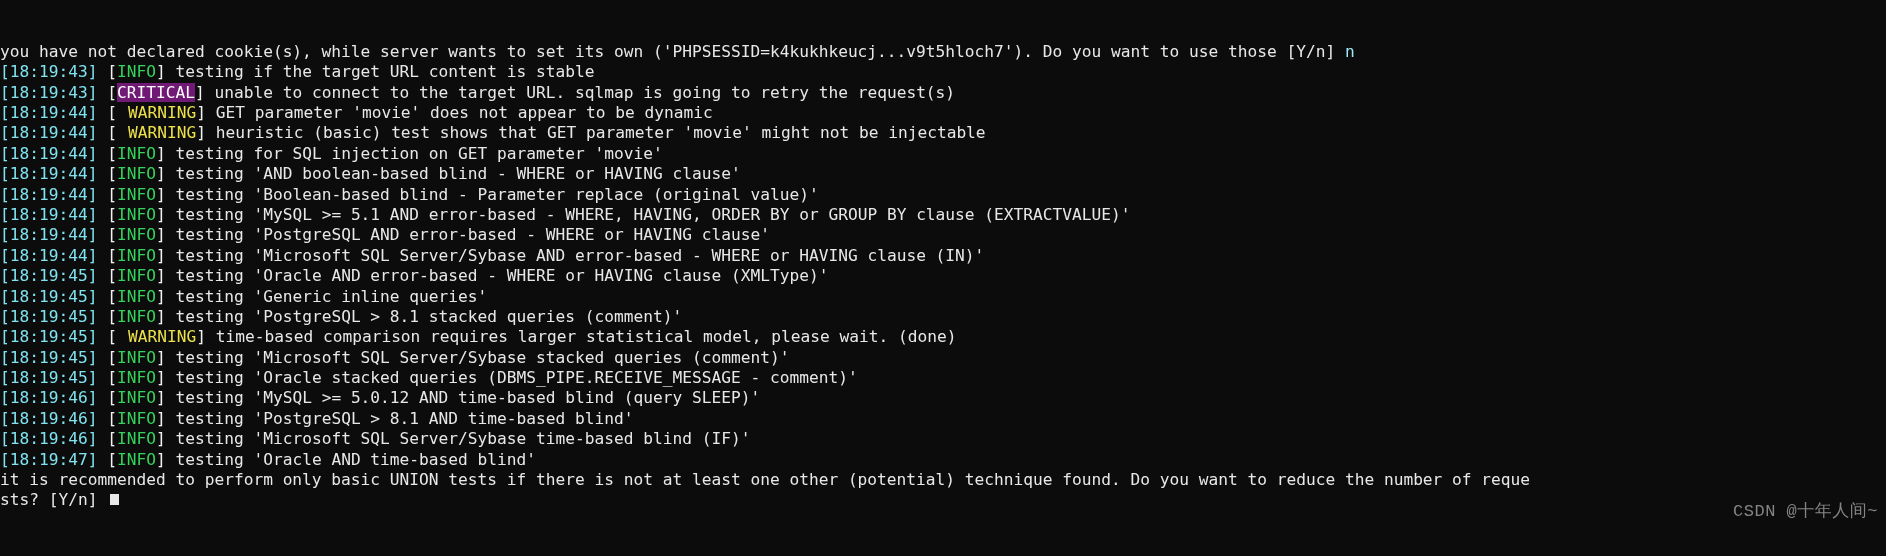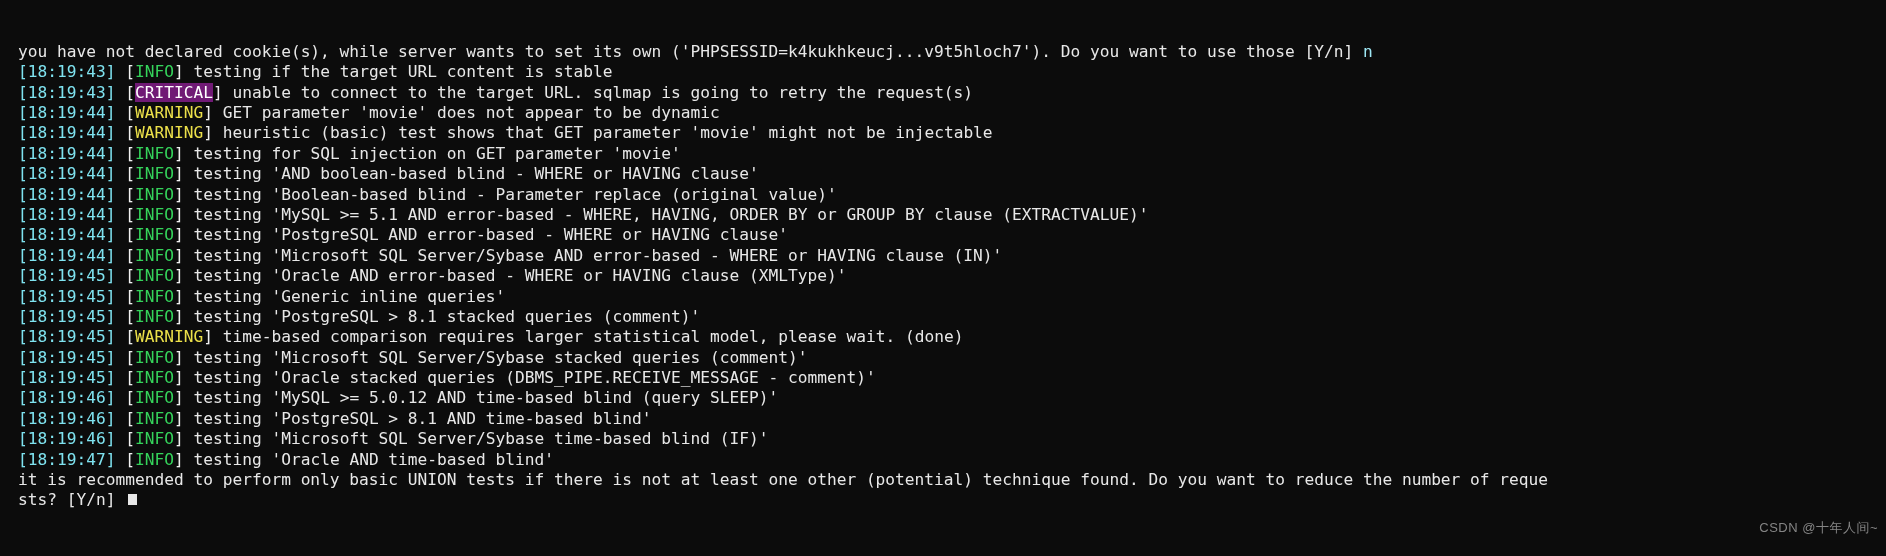--- a/index.html
+++ b/index.html
@@ -24,7 +24,7 @@
     font-size: 16.2px;
     line-height: 20.4px;
     letter-spacing: 0px;
-    padding: 1px 0 0 18px;
+    padding: 1px 0 0 0;
     box-sizing: border-box;
     white-space: pre;
     overflow: hidden;

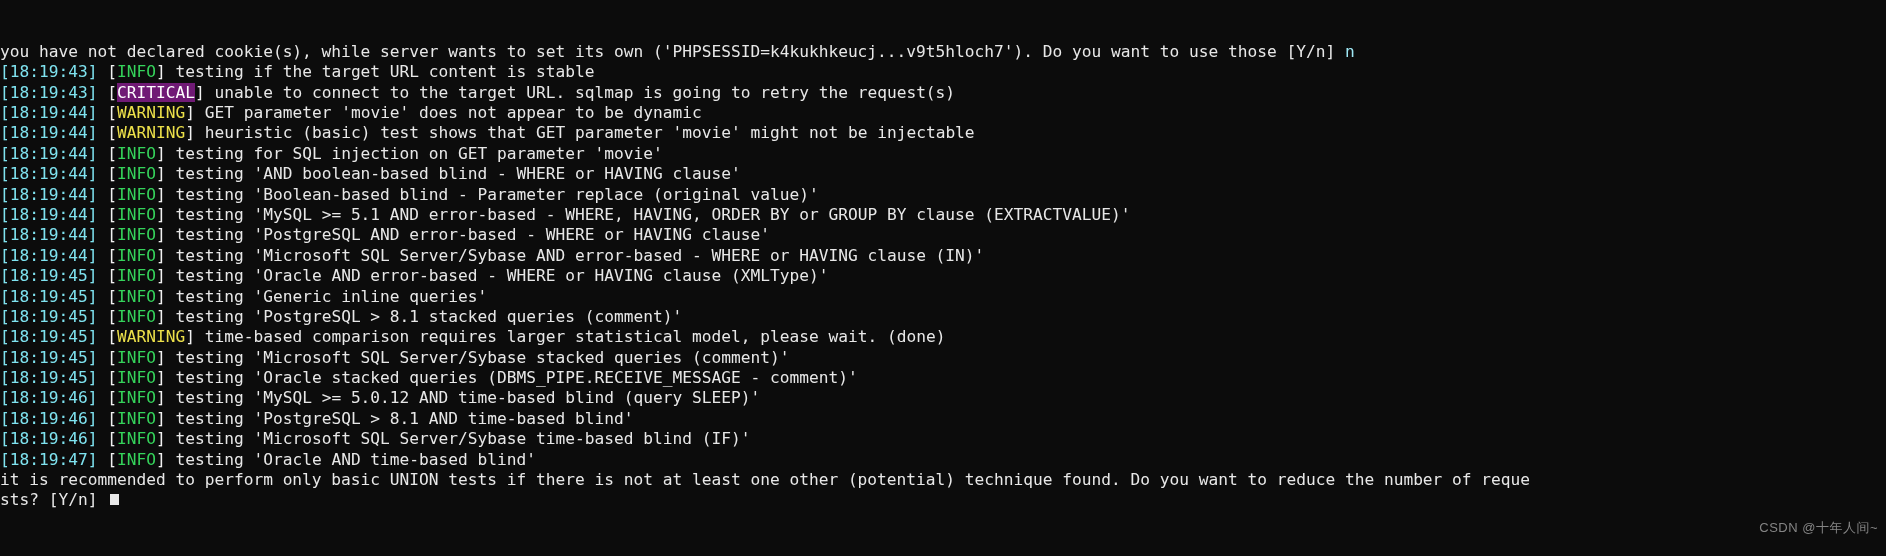--- a/index.html
+++ b/index.html
@@ -42,7 +42,7 @@
   .c-time     { color: #7fe3f0; text-align: right; }
   .c-bracket  { color: #f2f2f2; }
   .c-info     { color: #35d35b; }
-  .c-warning  { color: #ece04a; }
+  .c-warning  { color: #ece04a; margin-left: 11px; }
   .c-critical {
     color: #ffffff;
     background: #701a75;

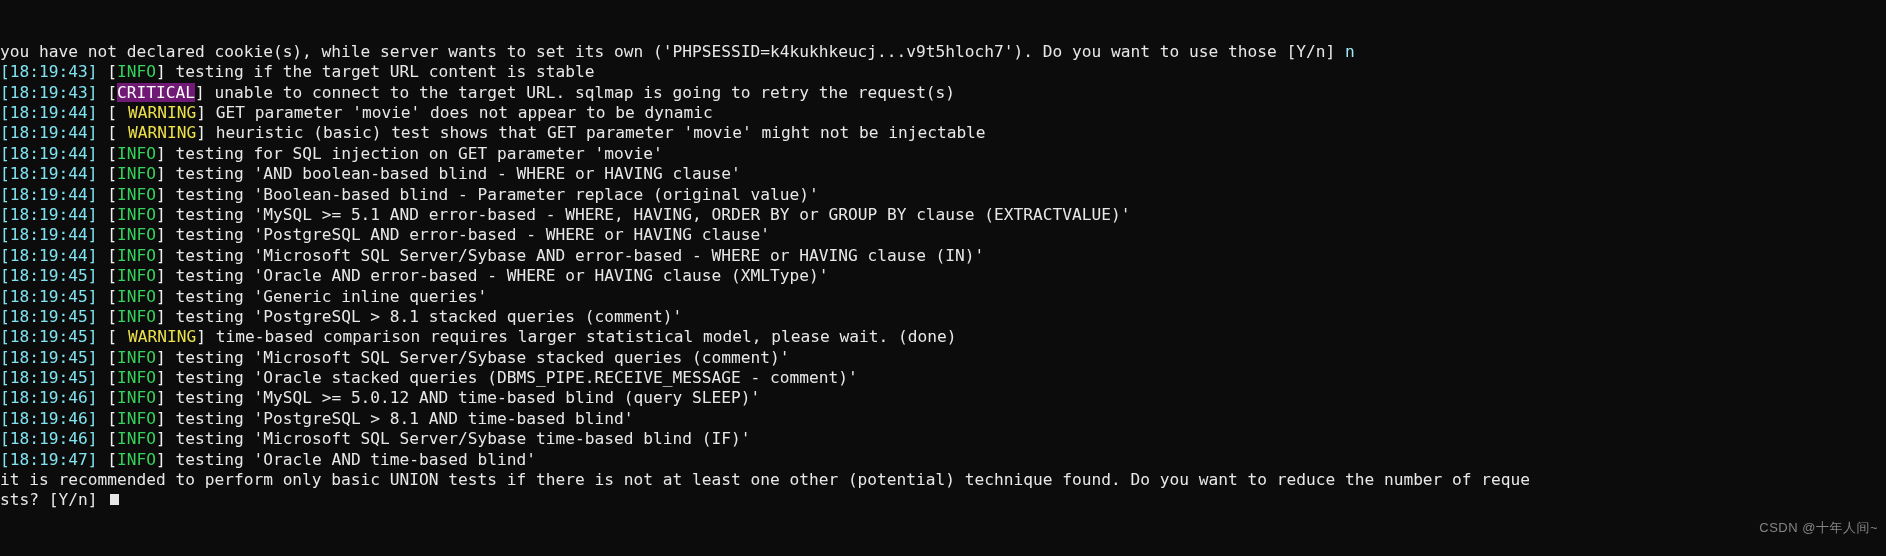--- a/index.html
+++ b/index.html
@@ -63,10 +63,10 @@
   #watermark {
     position: absolute;
     right: 8px;
-    bottom: 18px;
+    bottom: 34px;
     color: #9a9a9a;
-    font-family: Liberation Sans, sans-serif;
-    font-size: 13px;
+    font-family: Liberation Mono, monospace;
+    font-size: 17px;
     letter-spacing: 0.5px;
     opacity: 0.85;
     pointer-events: none;

